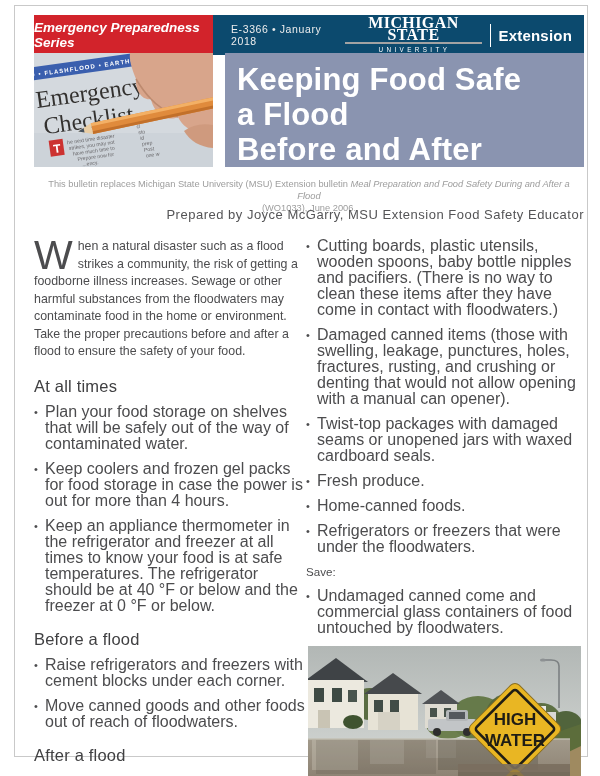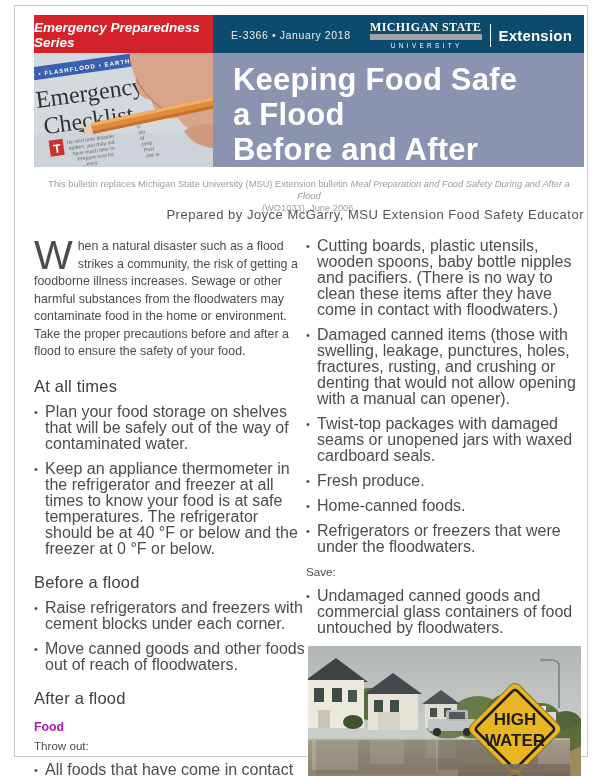--- a/index.html
+++ b/index.html
@@ -27,8 +27,8 @@
   .msu-logo { margin-left: auto; margin-right: 12px; display: flex; align-items: center; }
   .logo-stack { text-align: center; }
   .logo-msu {
-    font-family: "Liberation Serif", serif; font-weight: bold; font-size: 12px;
-    letter-spacing: 0.4px; border-bottom: 6px solid #a3a3a3; padding-bottom: 1px; line-height: 12px;
+    font-family: "Liberation Serif", serif; font-weight: bold; font-size: 16px;
+    letter-spacing: 0.4px; border-bottom: 2px solid #a3a3a3; padding-bottom: 1px; line-height: 12px;
   }
   .logo-univ { font-size: 6.3px; letter-spacing: 3.4px; margin-top: 2px; line-height: 7px; text-indent: 2px; }
   .logo-divider { width: 1px; height: 23px; background: #ffffff; margin: 0 8px; }

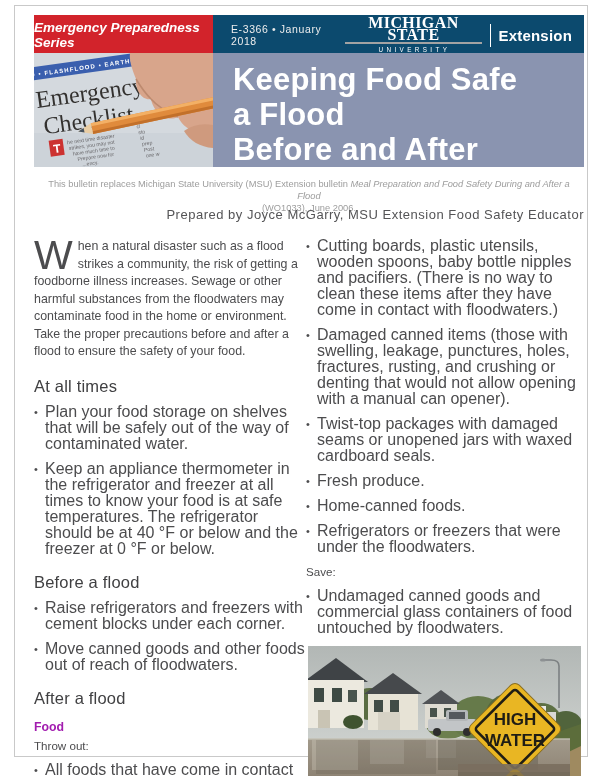--- a/index.html
+++ b/index.html
@@ -40,7 +40,7 @@
   .hero-title {
     flex: 1; background: #8a94b0; color: #ffffff;
     font-weight: bold; font-size: 31px; line-height: 35px;
-    padding: 9px 0 0 20px; letter-spacing: 0.2px;
+    padding: 9px 0 0 12px; letter-spacing: 0.2px; margin-left: 12px;
   }
 
   

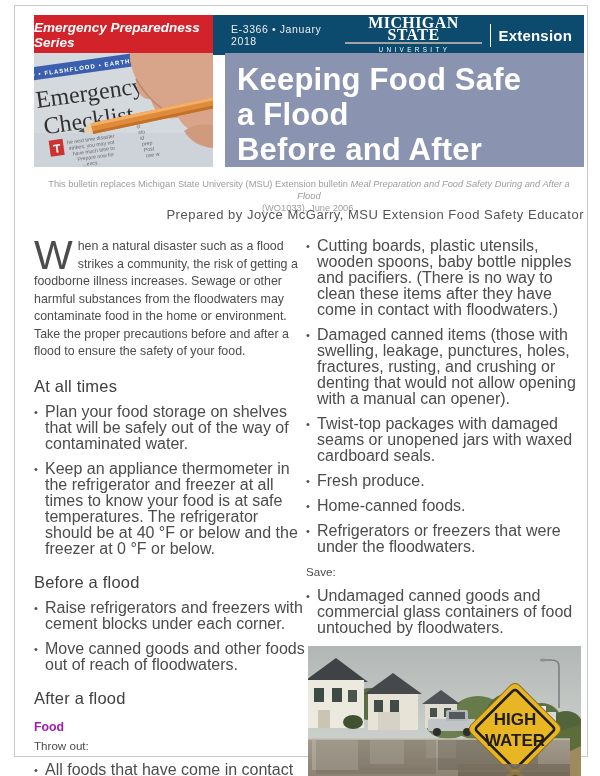--- a/index.html
+++ b/index.html
@@ -163,6 +163,7 @@
     <h2>At all times</h2>
     <ul class="bullets">
       <li>Plan your food storage on shelves that will be safely out of the way of contaminated water.</li>
+      <li>Keep coolers and frozen gel packs for food storage in case the power is out for more than 4 hours.</li>
       <li>Keep an appliance thermometer in the refrigerator and freezer at all times to know your food is at safe temperatures. The refrigerator should be at 40 °F or below and the freezer at 0 °F or below.</li>
     </ul>
 

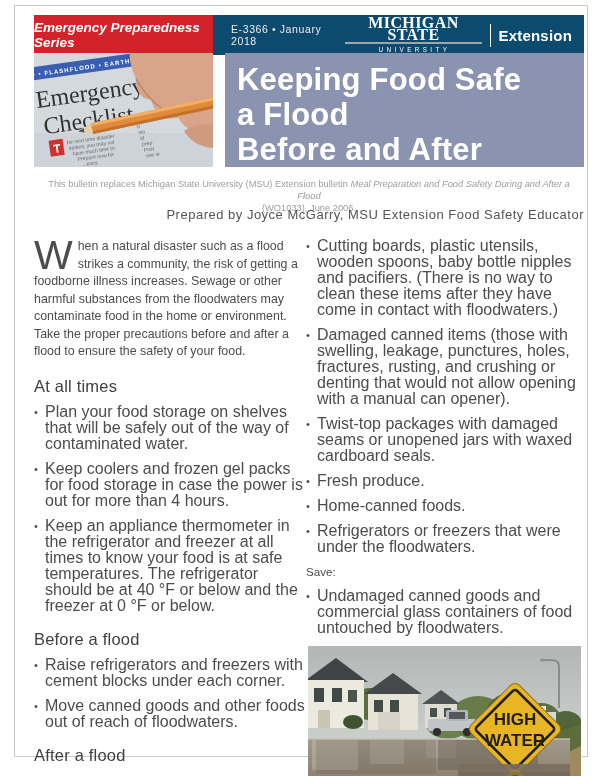--- a/index.html
+++ b/index.html
@@ -192,7 +192,7 @@
     </ul>
     <p class="plain">Save:</p>
     <ul class="bullets">
-      <li>Undamaged canned goods and commercial glass containers of food untouched by floodwaters.</li>
+      <li>Undamaged canned come and commercial glass containers of food untouched by floodwaters.</li>
     </ul>
 
     <div class="flood-photo">

